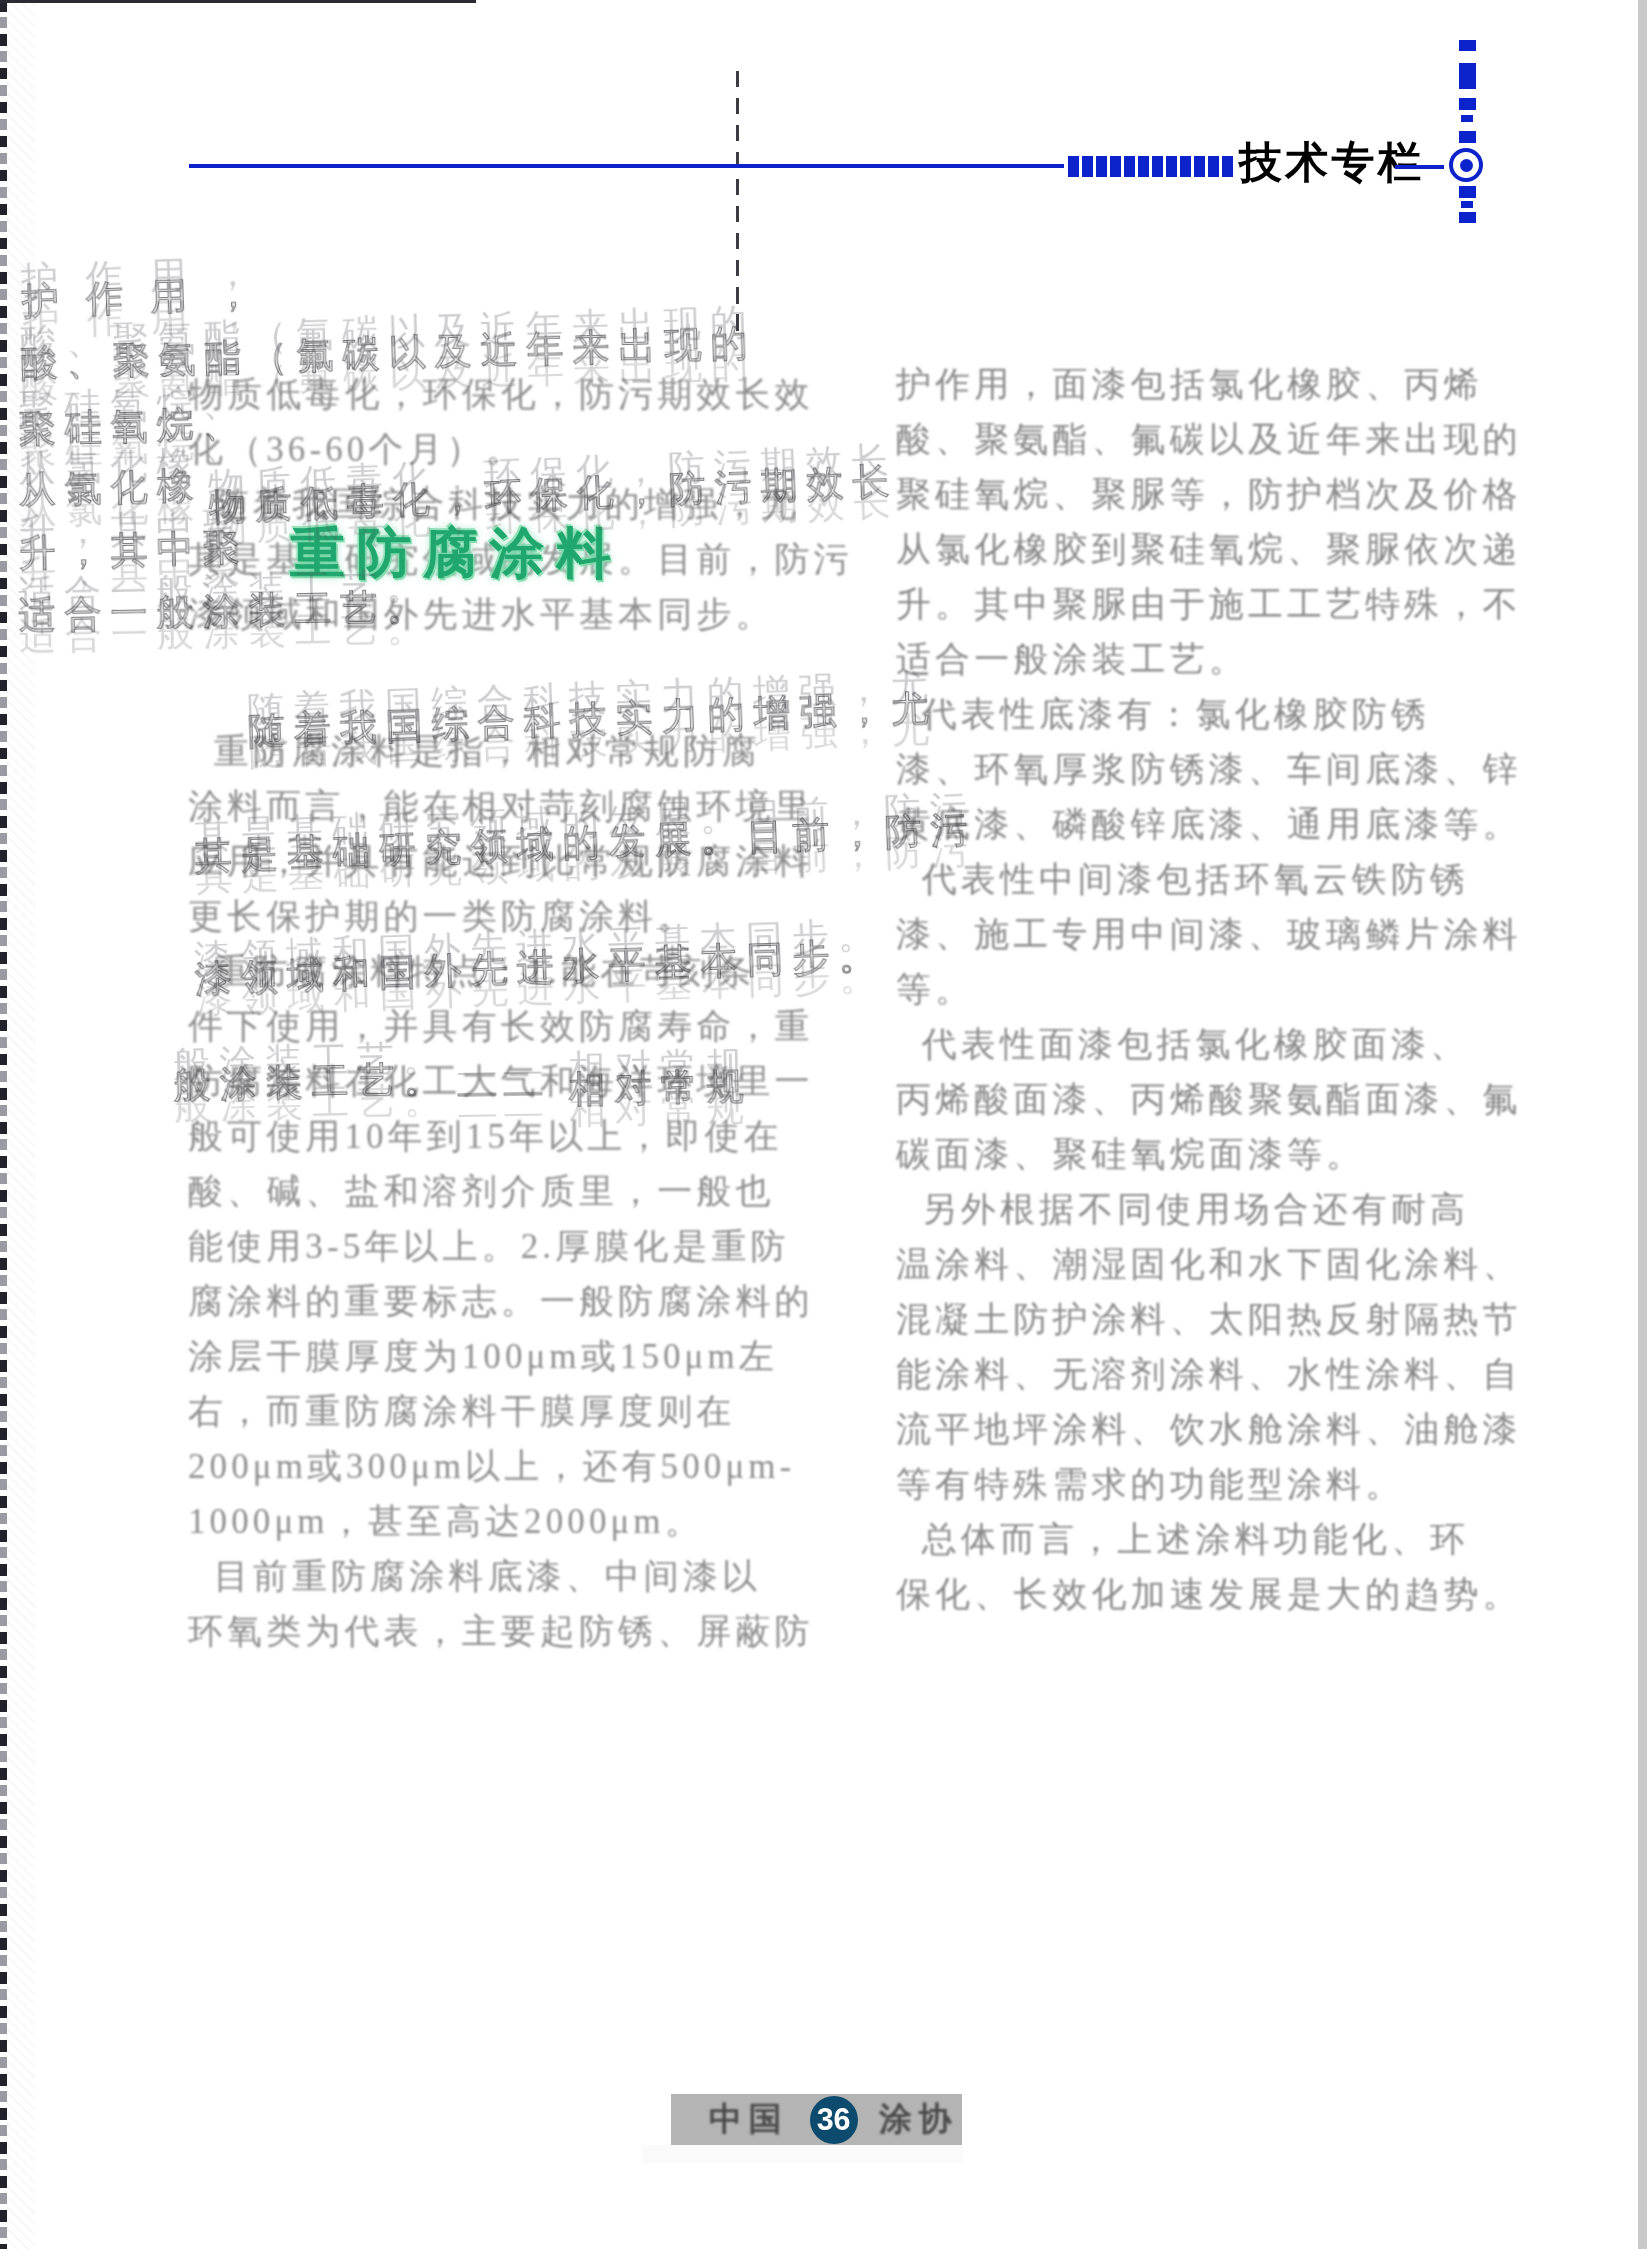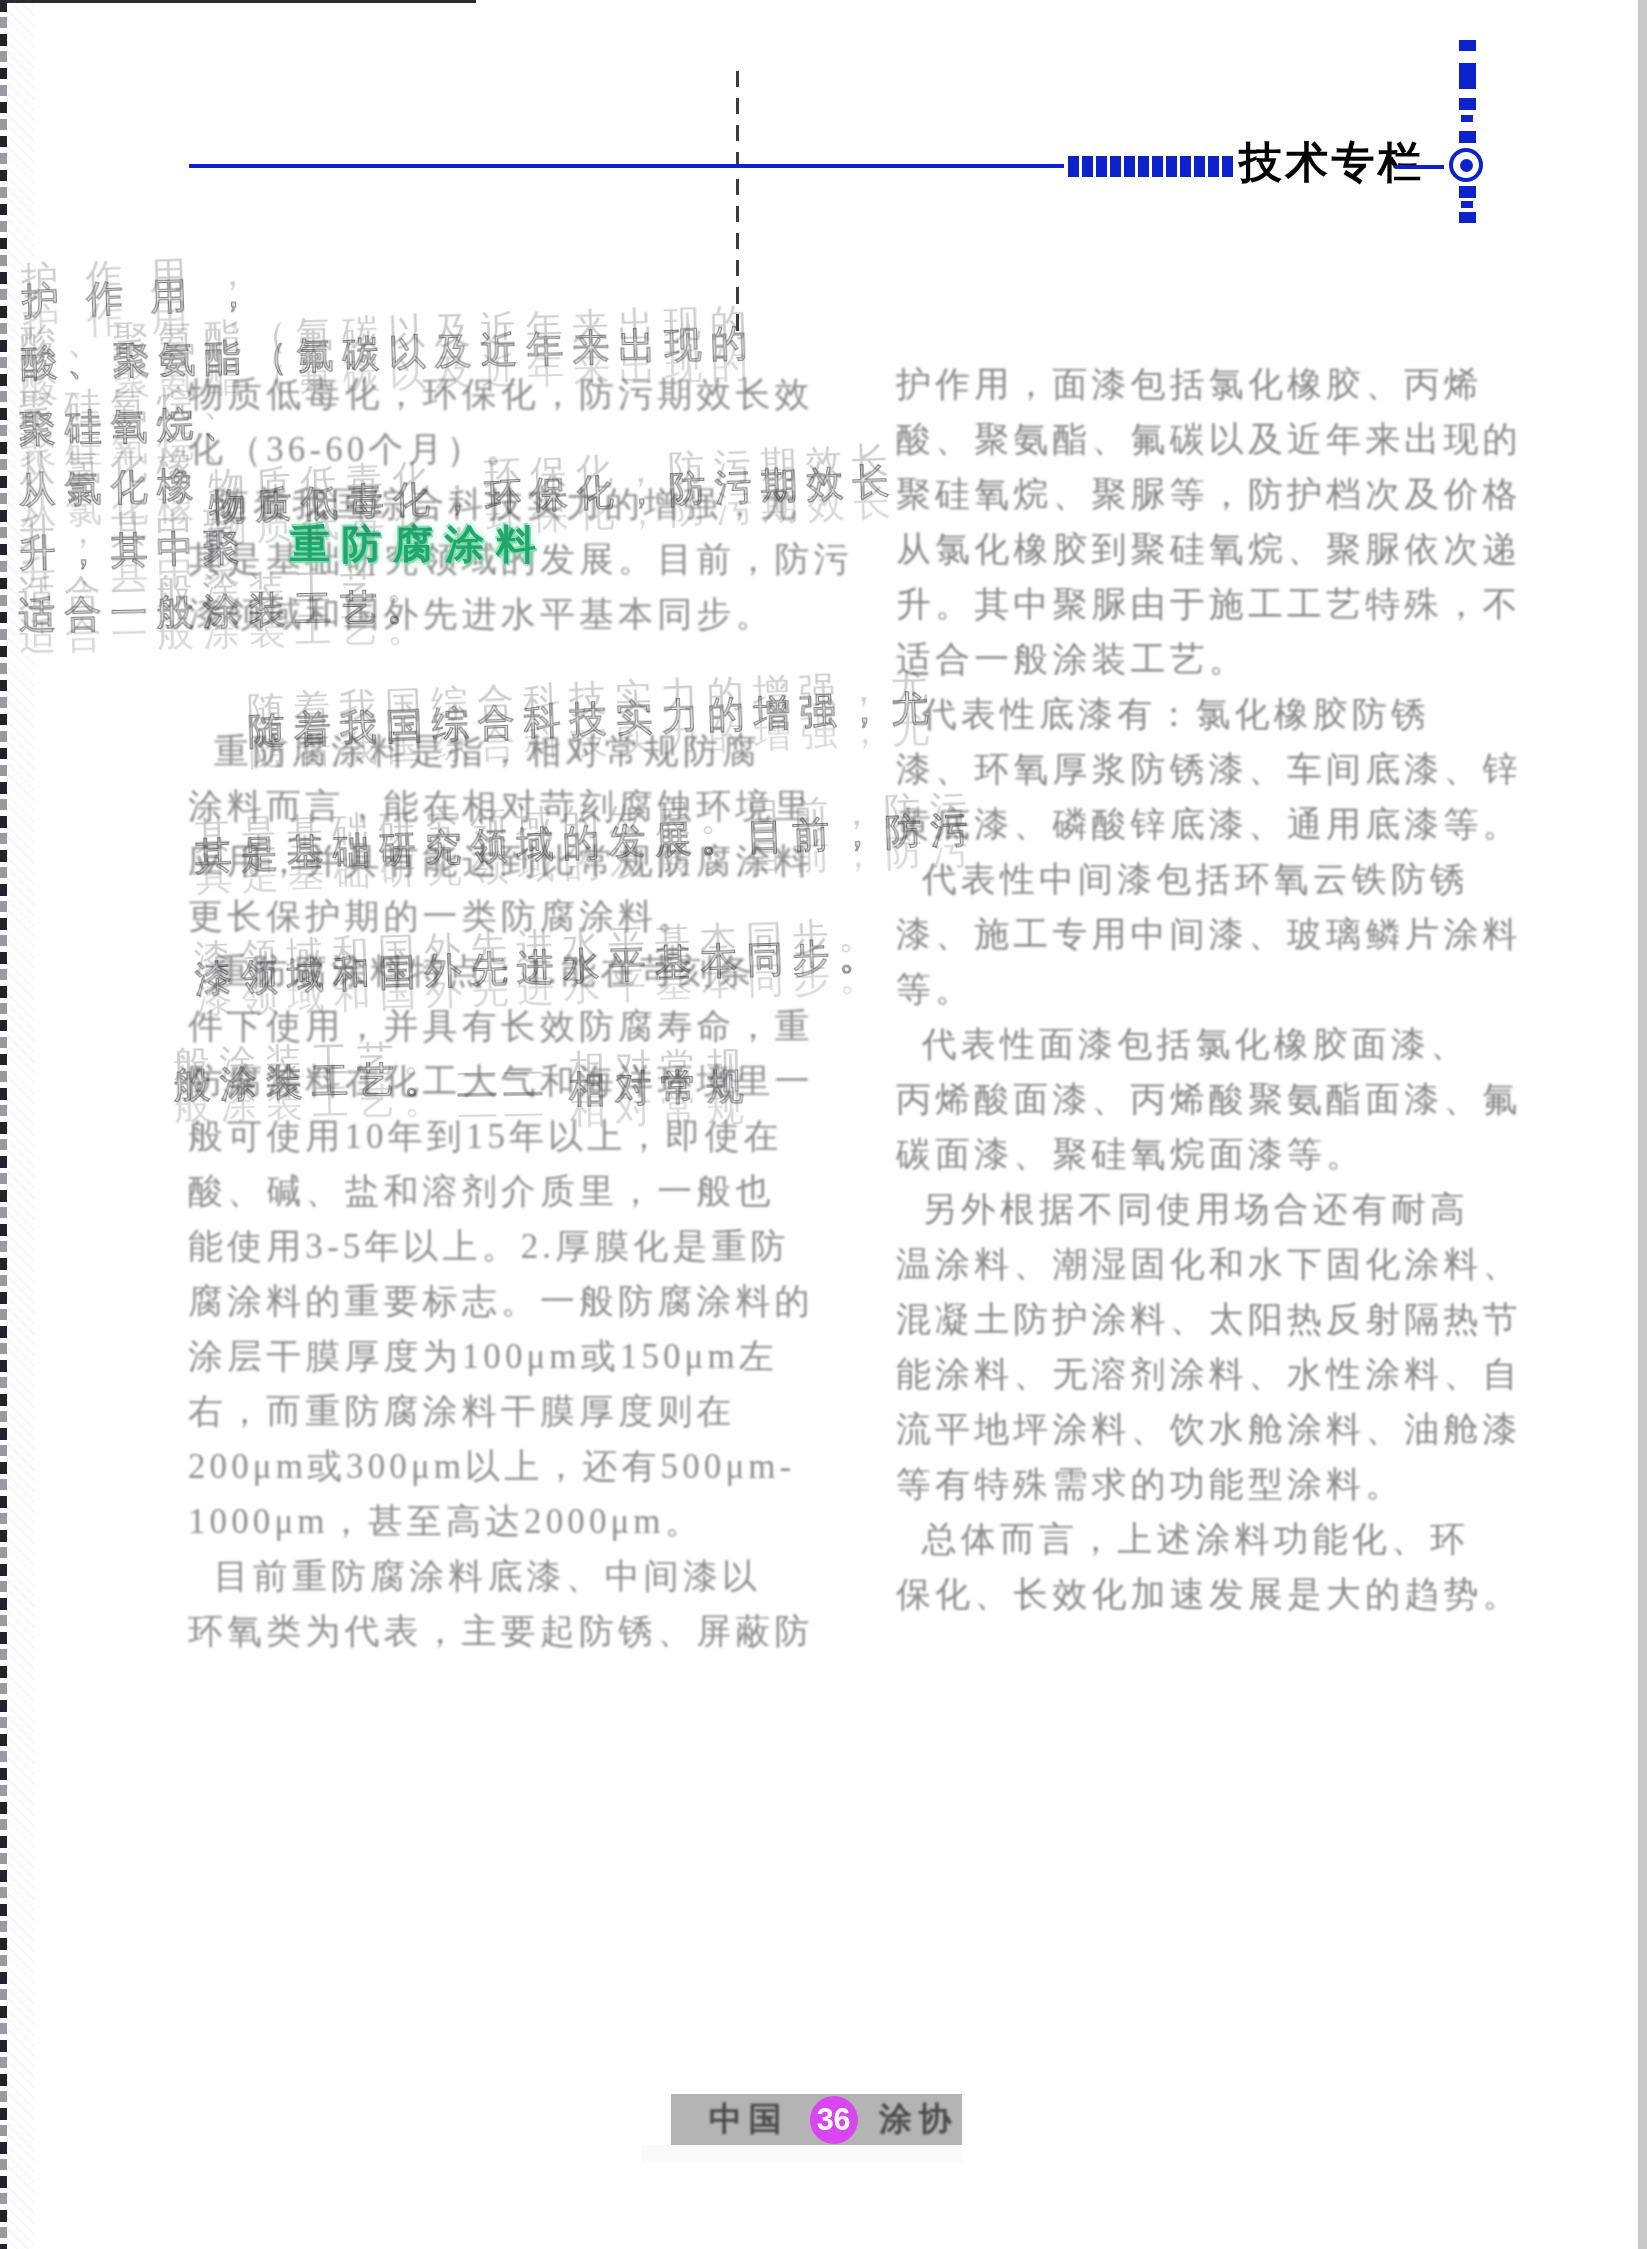--- a/index.html
+++ b/index.html
@@ -41,7 +41,7 @@
 
   
   .section-heading{position:absolute;left:290px;top:517px;font-family:"Liberation Sans",sans-serif;
-    font-weight:bold;font-size:40px;letter-spacing:11.5px;color:#1fa76d;white-space:nowrap;
+    font-weight:bold;font-size:55px;letter-spacing:11.5px;color:#1fa76d;white-space:nowrap;
     text-shadow:1.6px 1.6px 0 rgba(120,216,168,.85),-1.6px -1.6px 0 rgba(120,216,168,.75),0 0 8.2px rgba(120,216,168,.8);
     filter:blur(0.5px);}
 

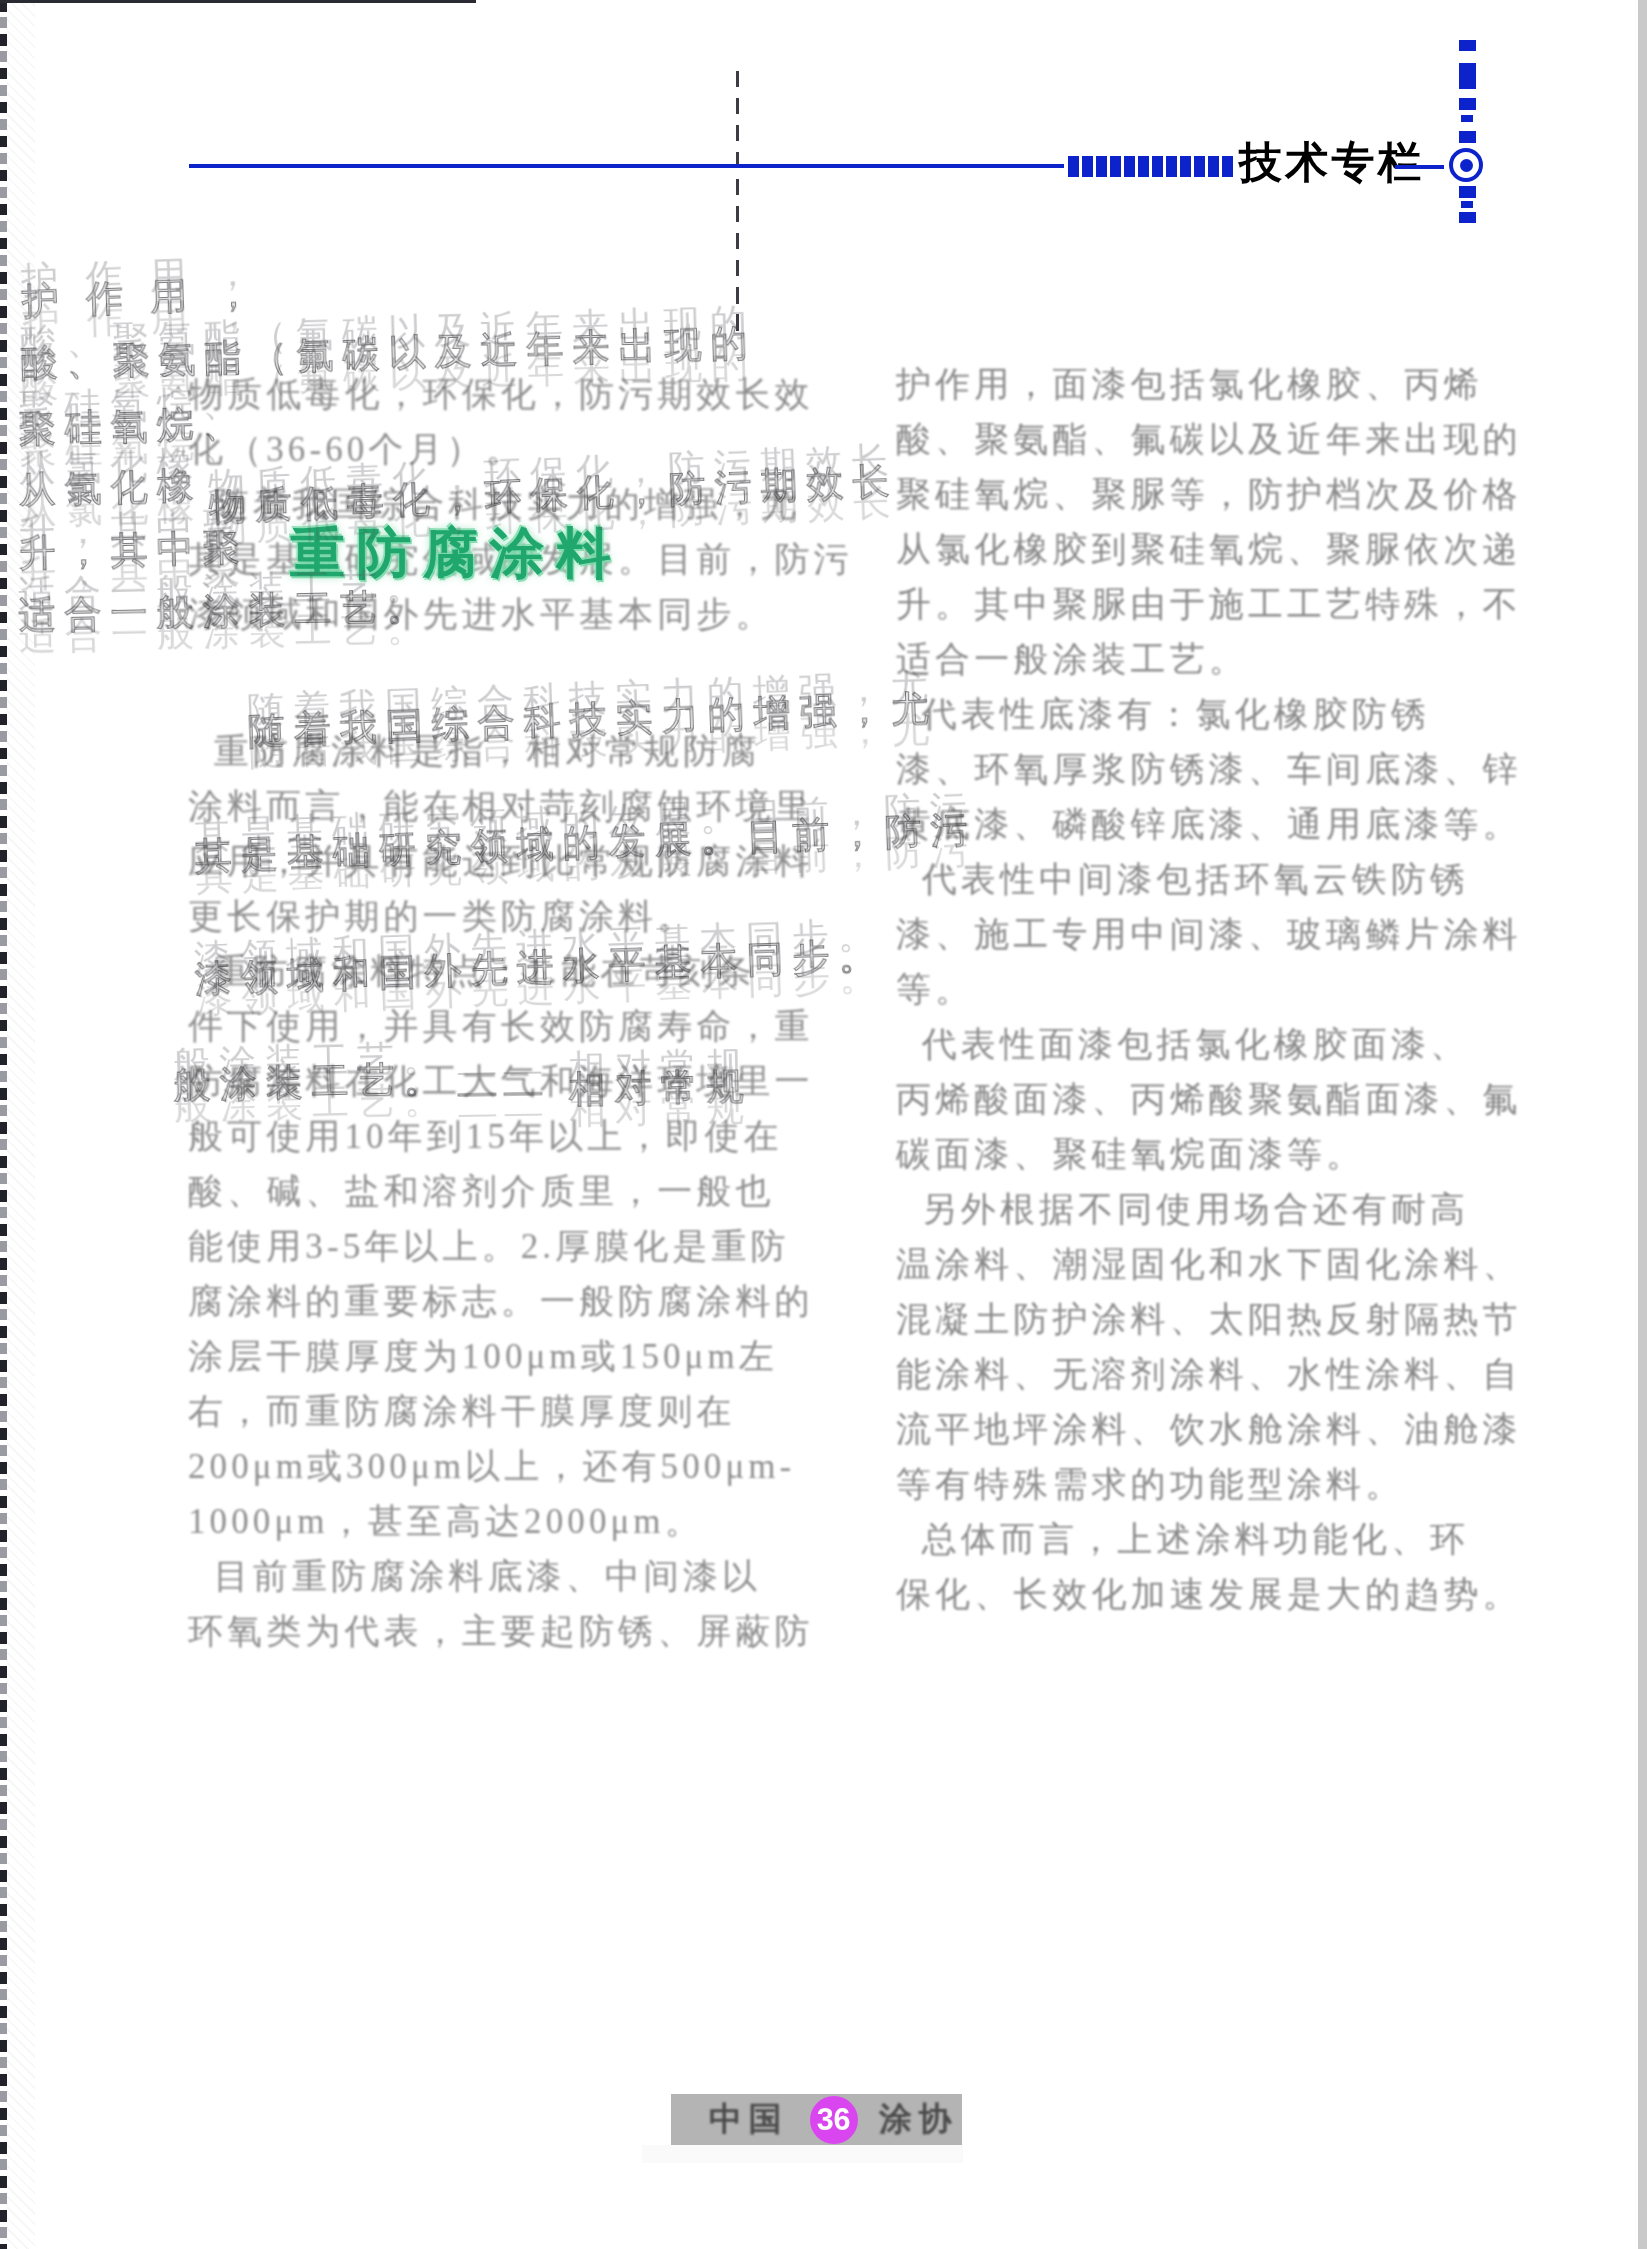--- a/index.html
+++ b/index.html
@@ -57,7 +57,7 @@
   .footer-bar{position:absolute;left:671px;top:2094px;width:291px;height:51px;background:#b4b4b4;
     display:flex;align-items:center;padding-left:38px;box-sizing:border-box;gap:21.4px;}
   .footer-label{font-size:33px;font-weight:bold;color:#4a4a4a;letter-spacing:6.6px;filter:blur(1.1px);white-space:nowrap;}
-  .footer-page-circle{width:48px;height:48px;border-radius:50%;background:#d946ef;color:#ffffff;
+  .footer-page-circle{width:48px;height:48px;border-radius:50%;background:#0c4a6e;color:#ffffff;
     display:flex;align-items:center;justify-content:center;font-family:"Liberation Sans",sans-serif;
     font-size:30.5px;font-weight:bold;flex:0 0 auto;}
   .footer-understrip{position:absolute;left:642px;top:2145px;width:321px;height:18px;background:#fafafa;}

